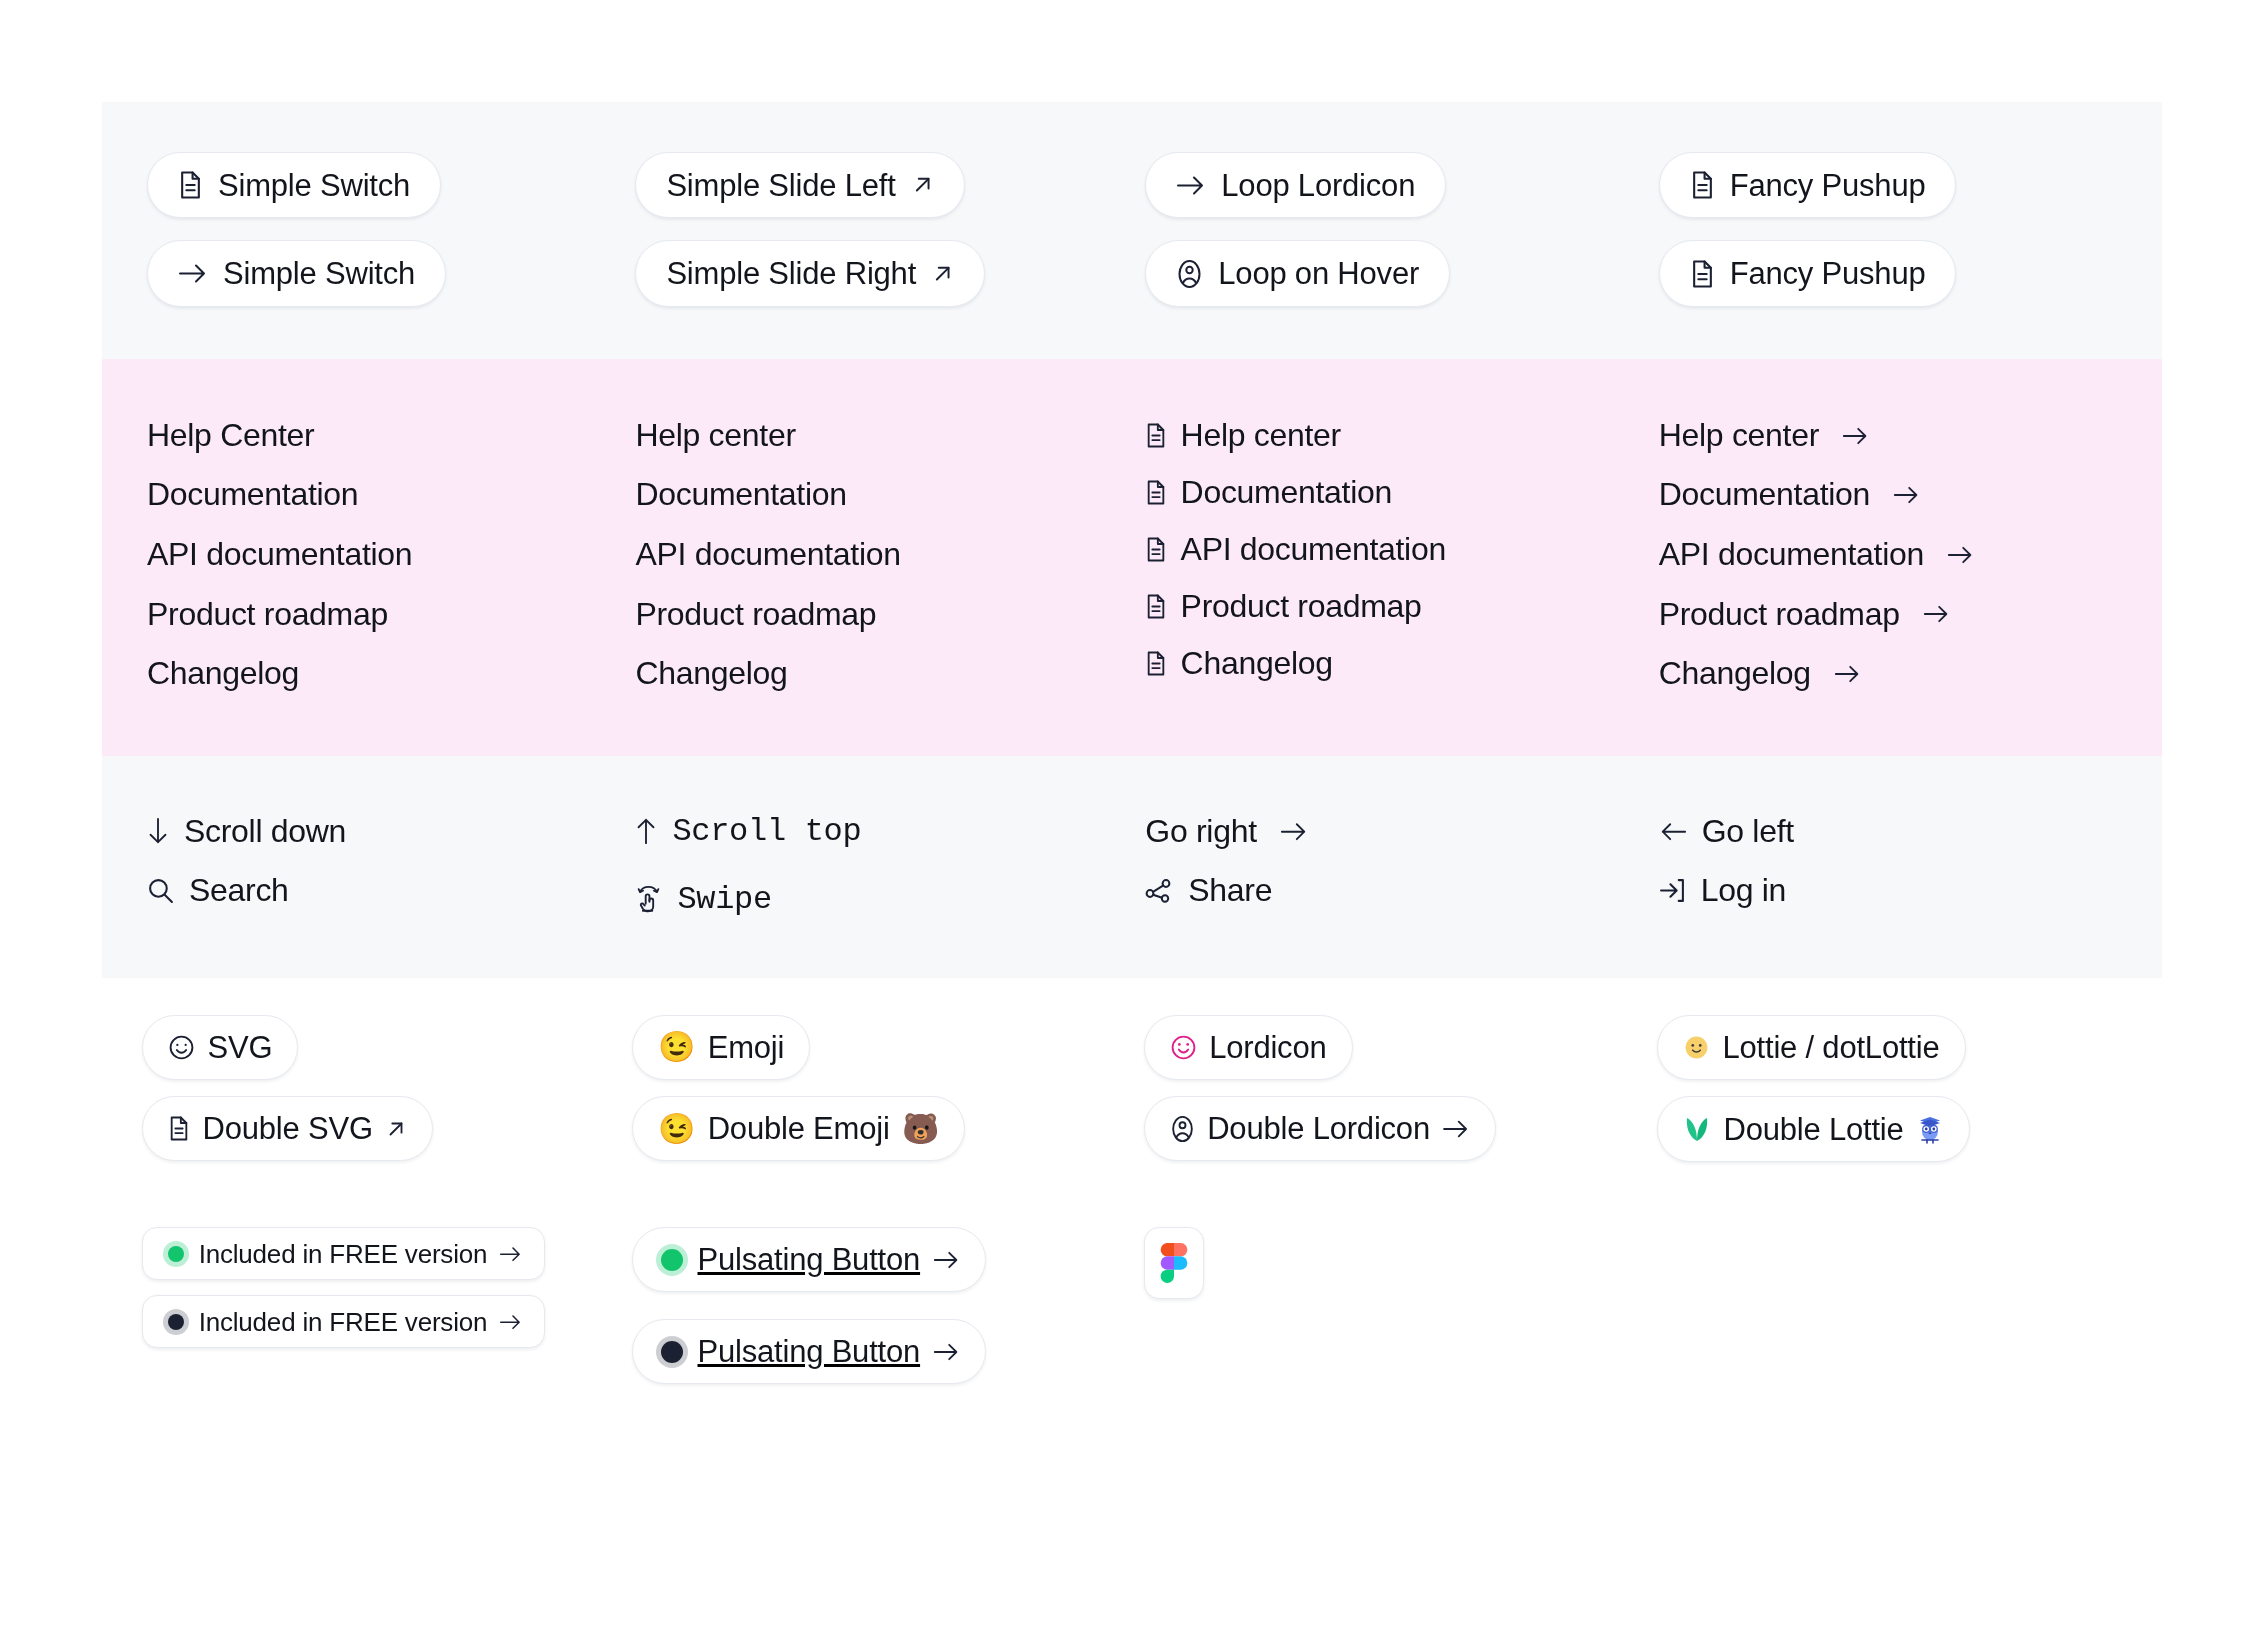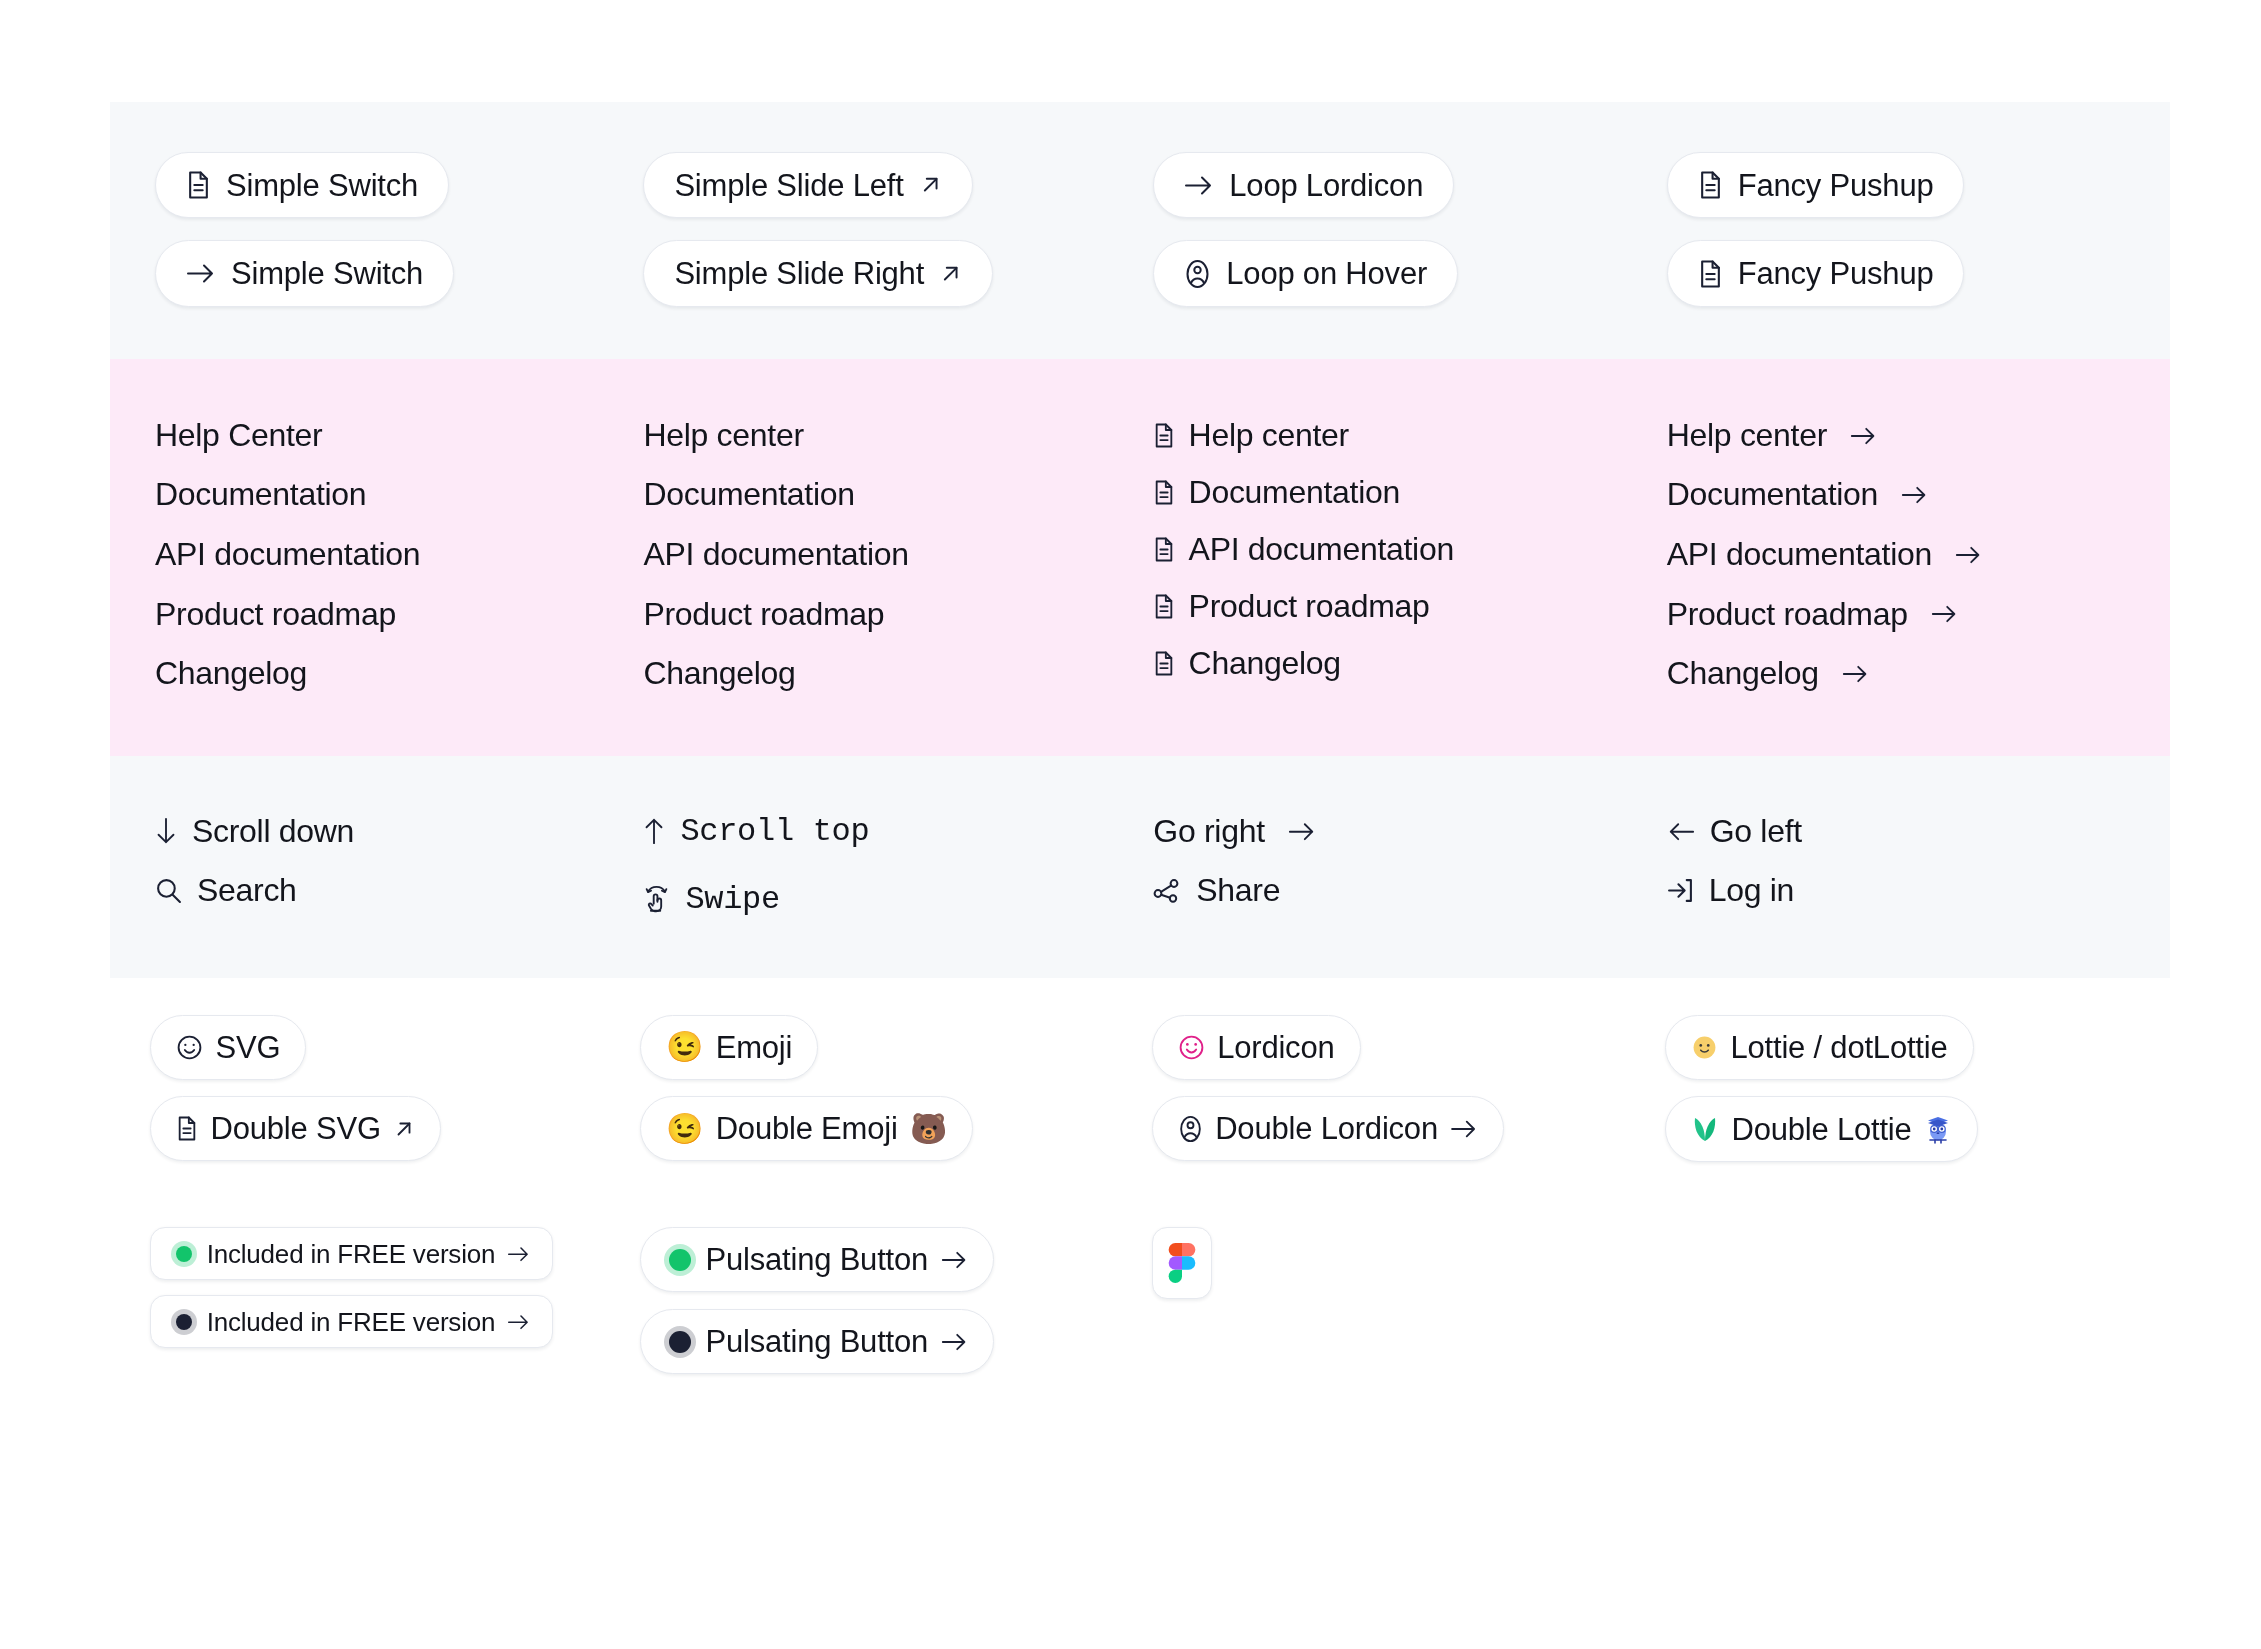--- a/index.html
+++ b/index.html
@@ -11,7 +11,7 @@
   }
   .panel {
     position: absolute;
-    left: 110px; top: 102px;
+    left: 102px; top: 102px;
     width: 2060px;
     background: #404040;
   }

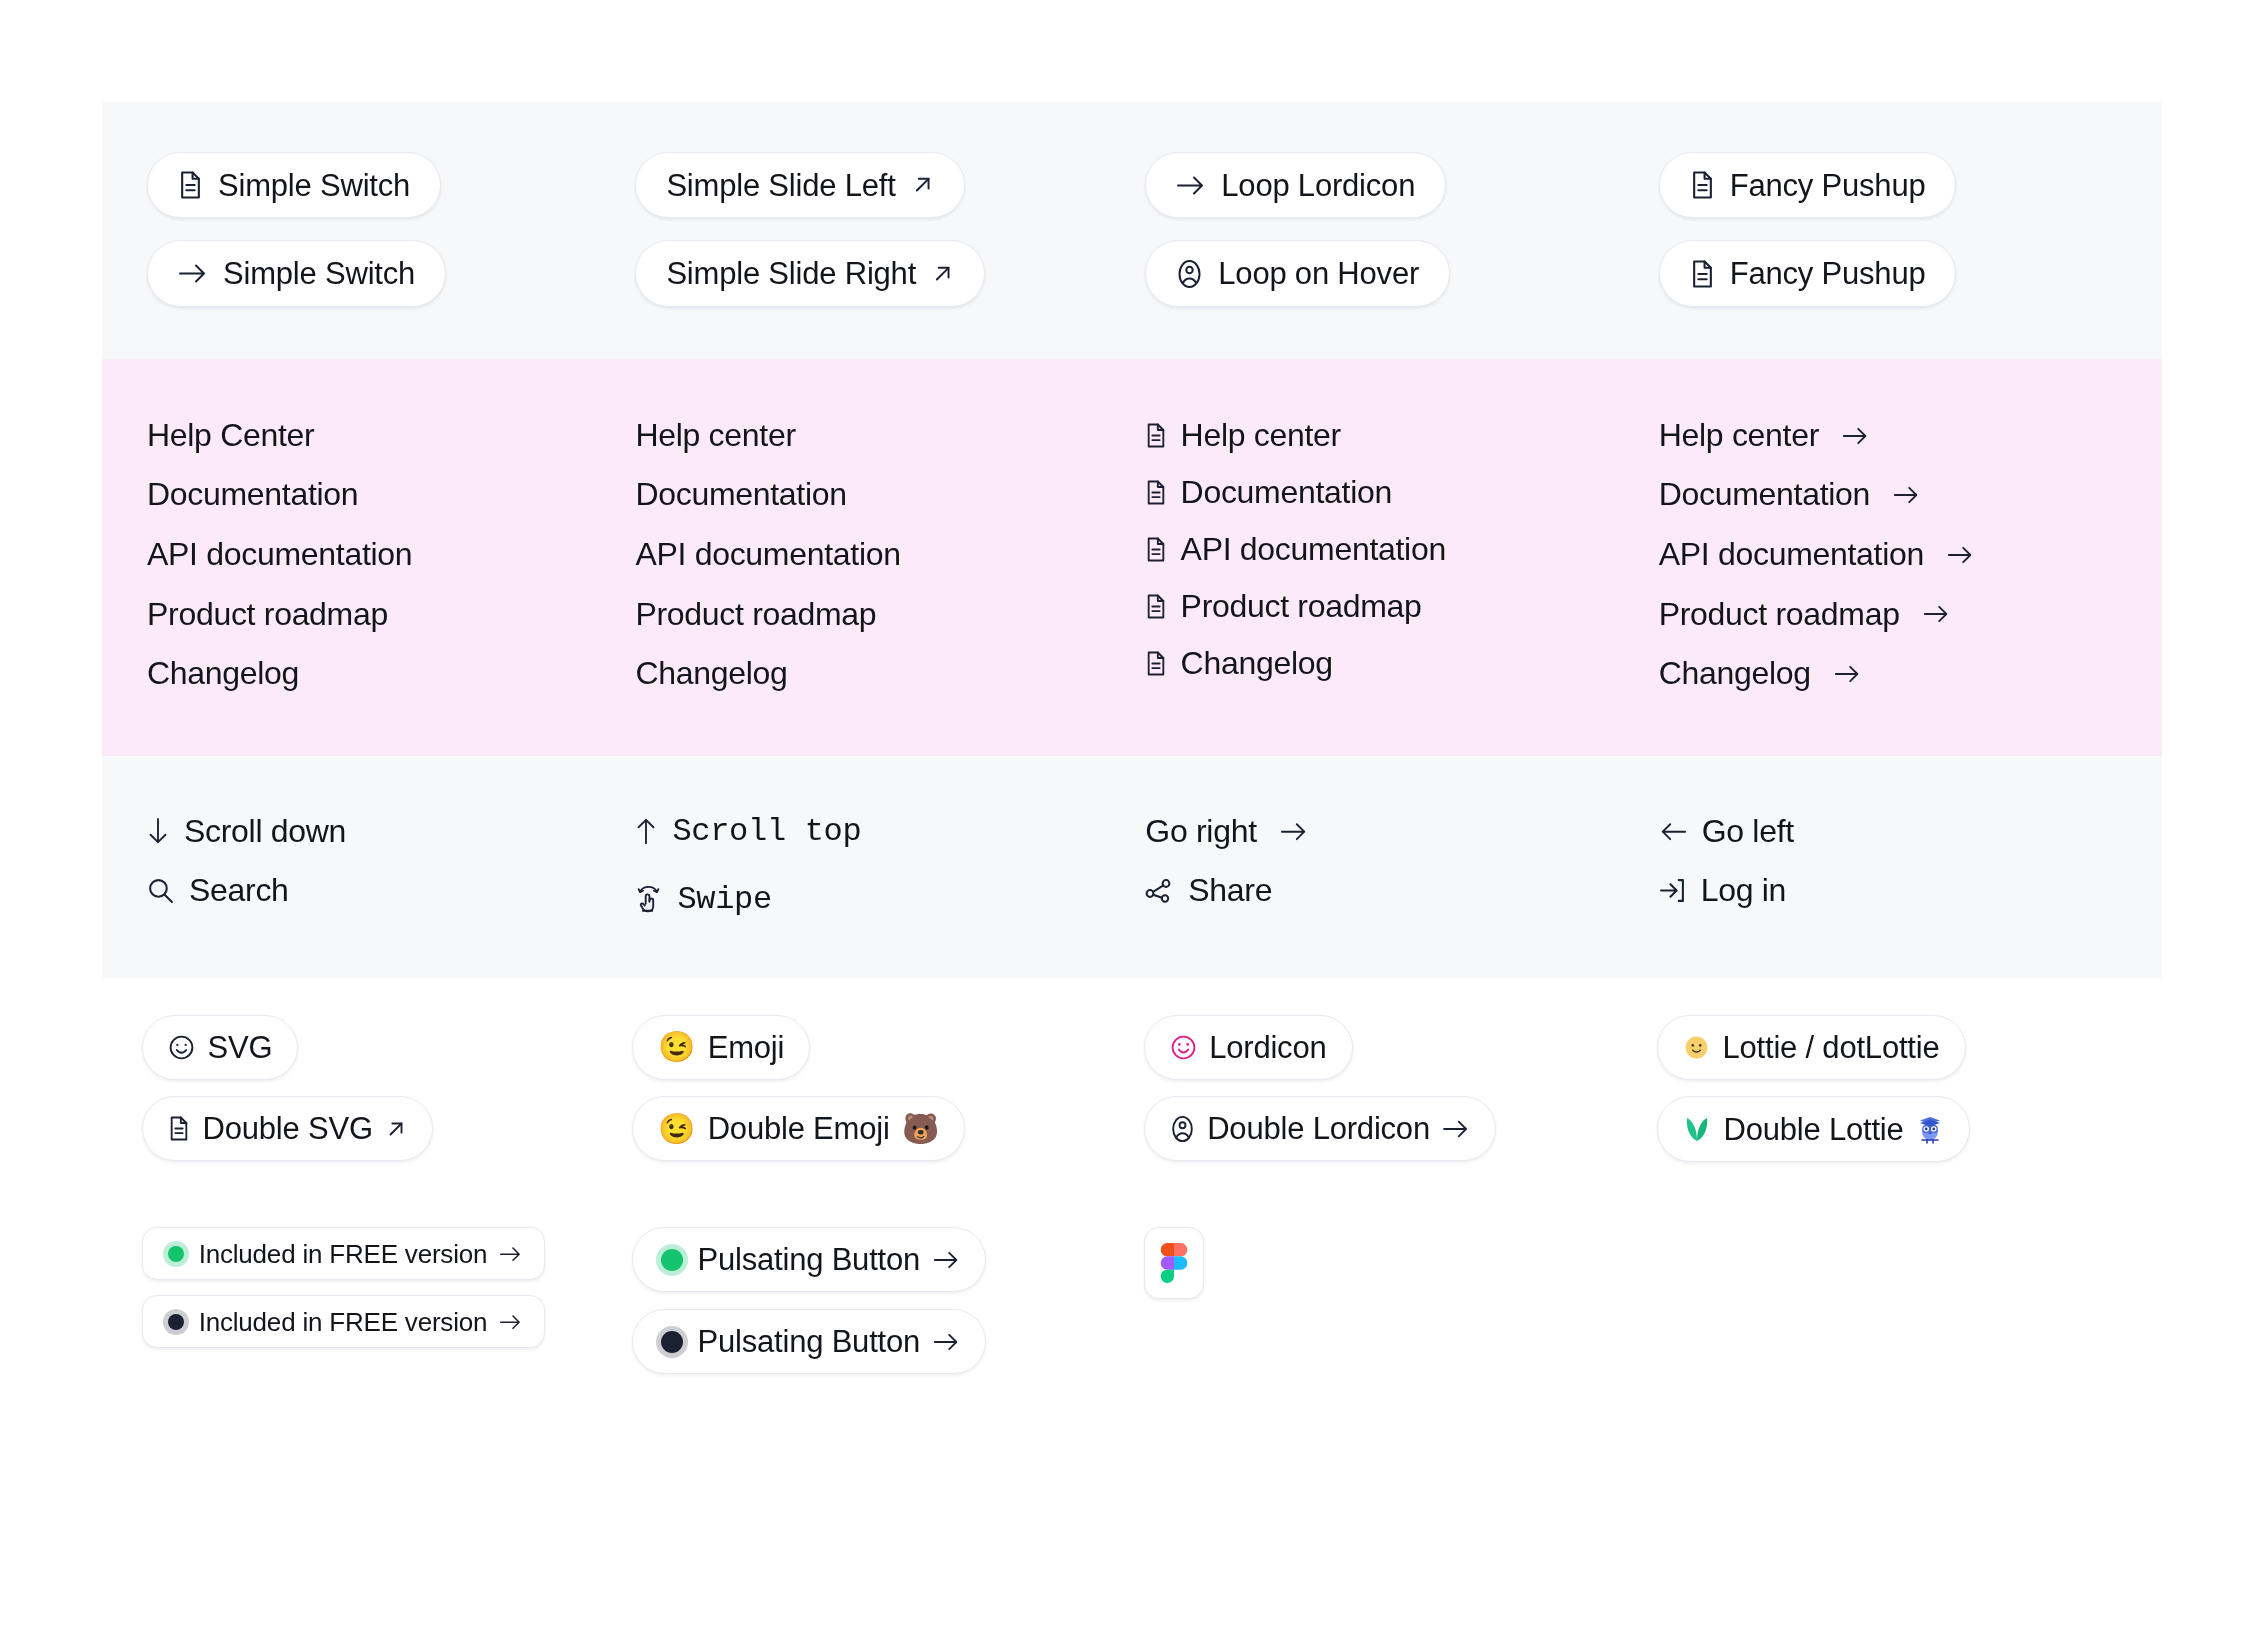--- a/index.html
+++ b/index.html
@@ -603,7 +603,7 @@
       </div>
 
       <div style="padding-left:15px;">
-        <div class="row-stack" style="gap:17px;">
+        <div class="row-stack" style="gap:27px;text-decoration:underline;">
           <button class="pill tight">
             <span class="dot-wrap" style="width:27px;height:27px;">
                 <span class="dot dot-green" style="width:22px;height:22px;"></span>

